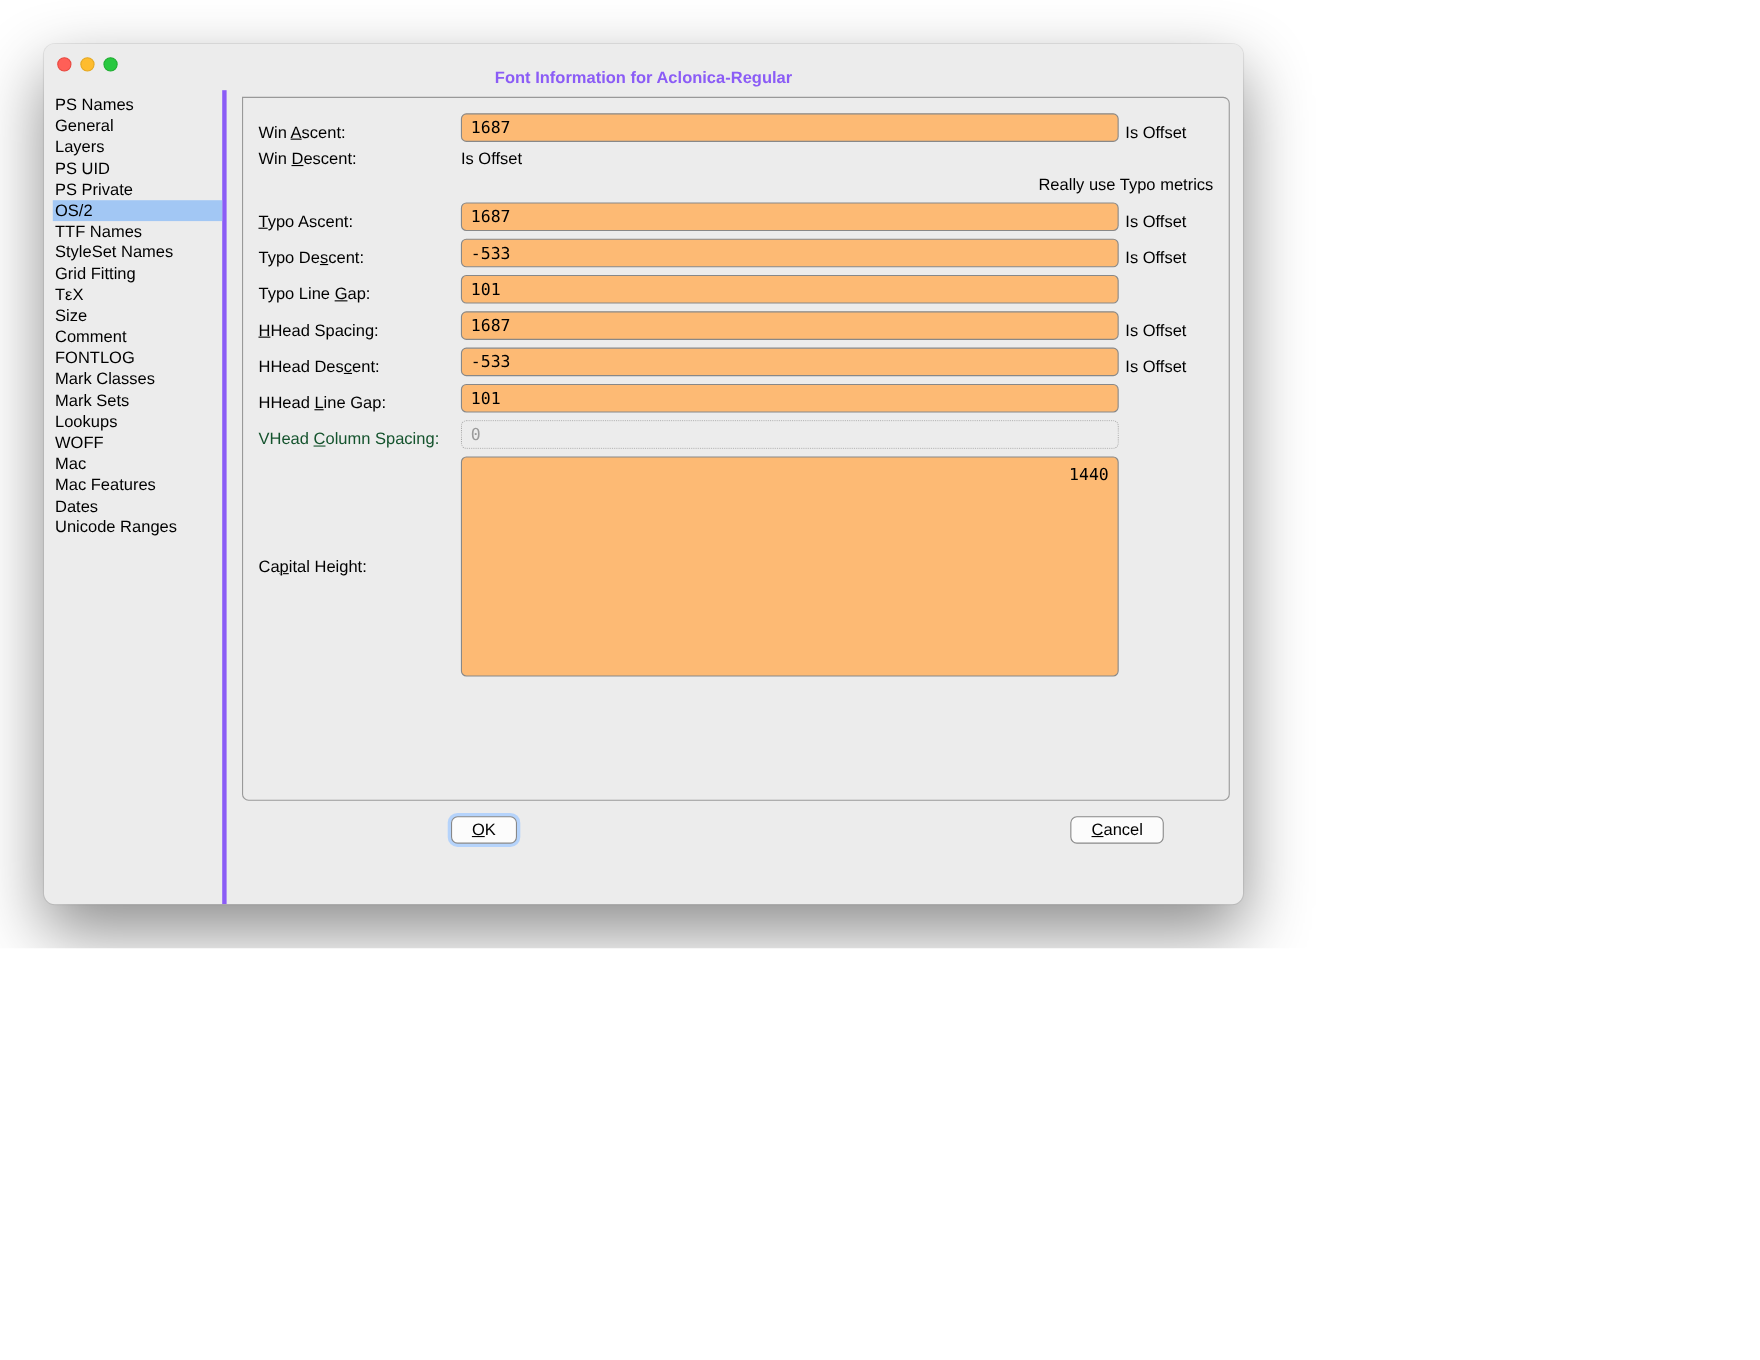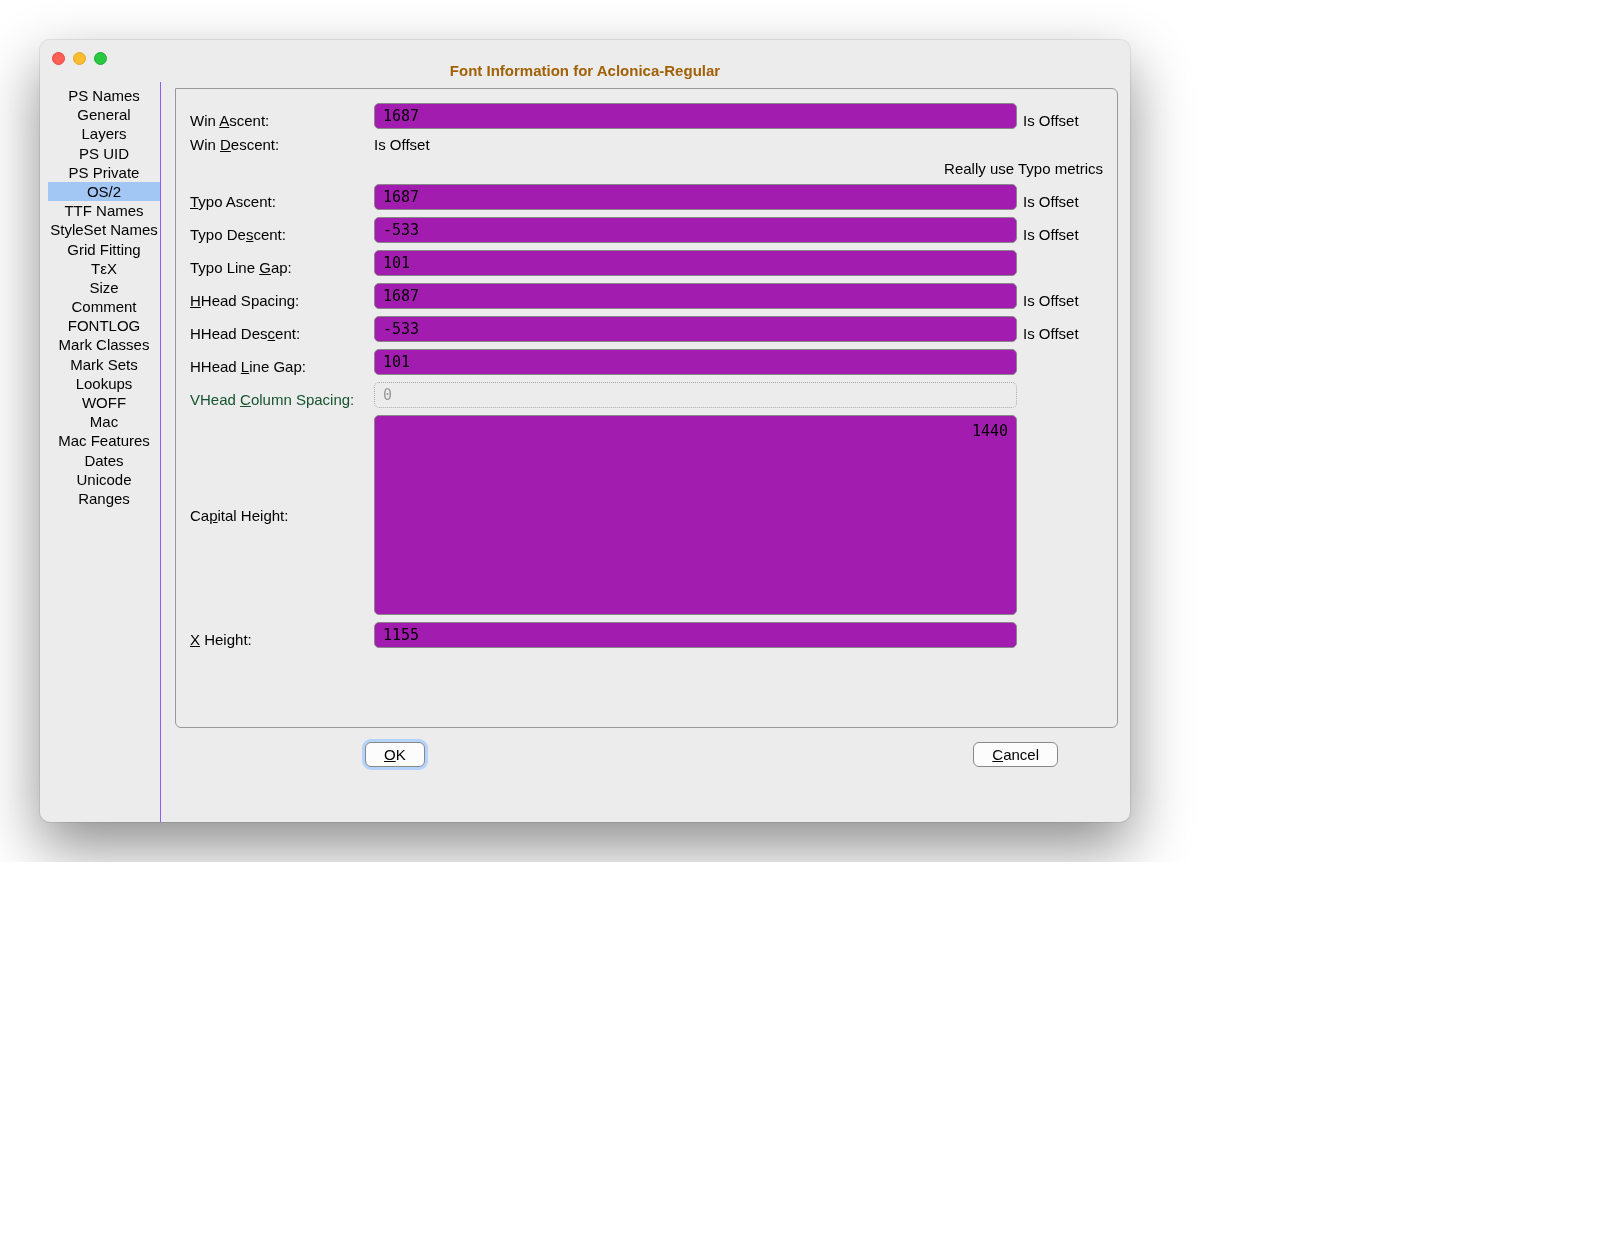--- a/index.html
+++ b/index.html
@@ -42,7 +42,7 @@
     text-align: center;
     font-weight: 600;
     font-size: 15px;
-    color: #a16207;
+    color: #8b5cf6;
     pointer-events: none;
     margin-top: 24px;
   }

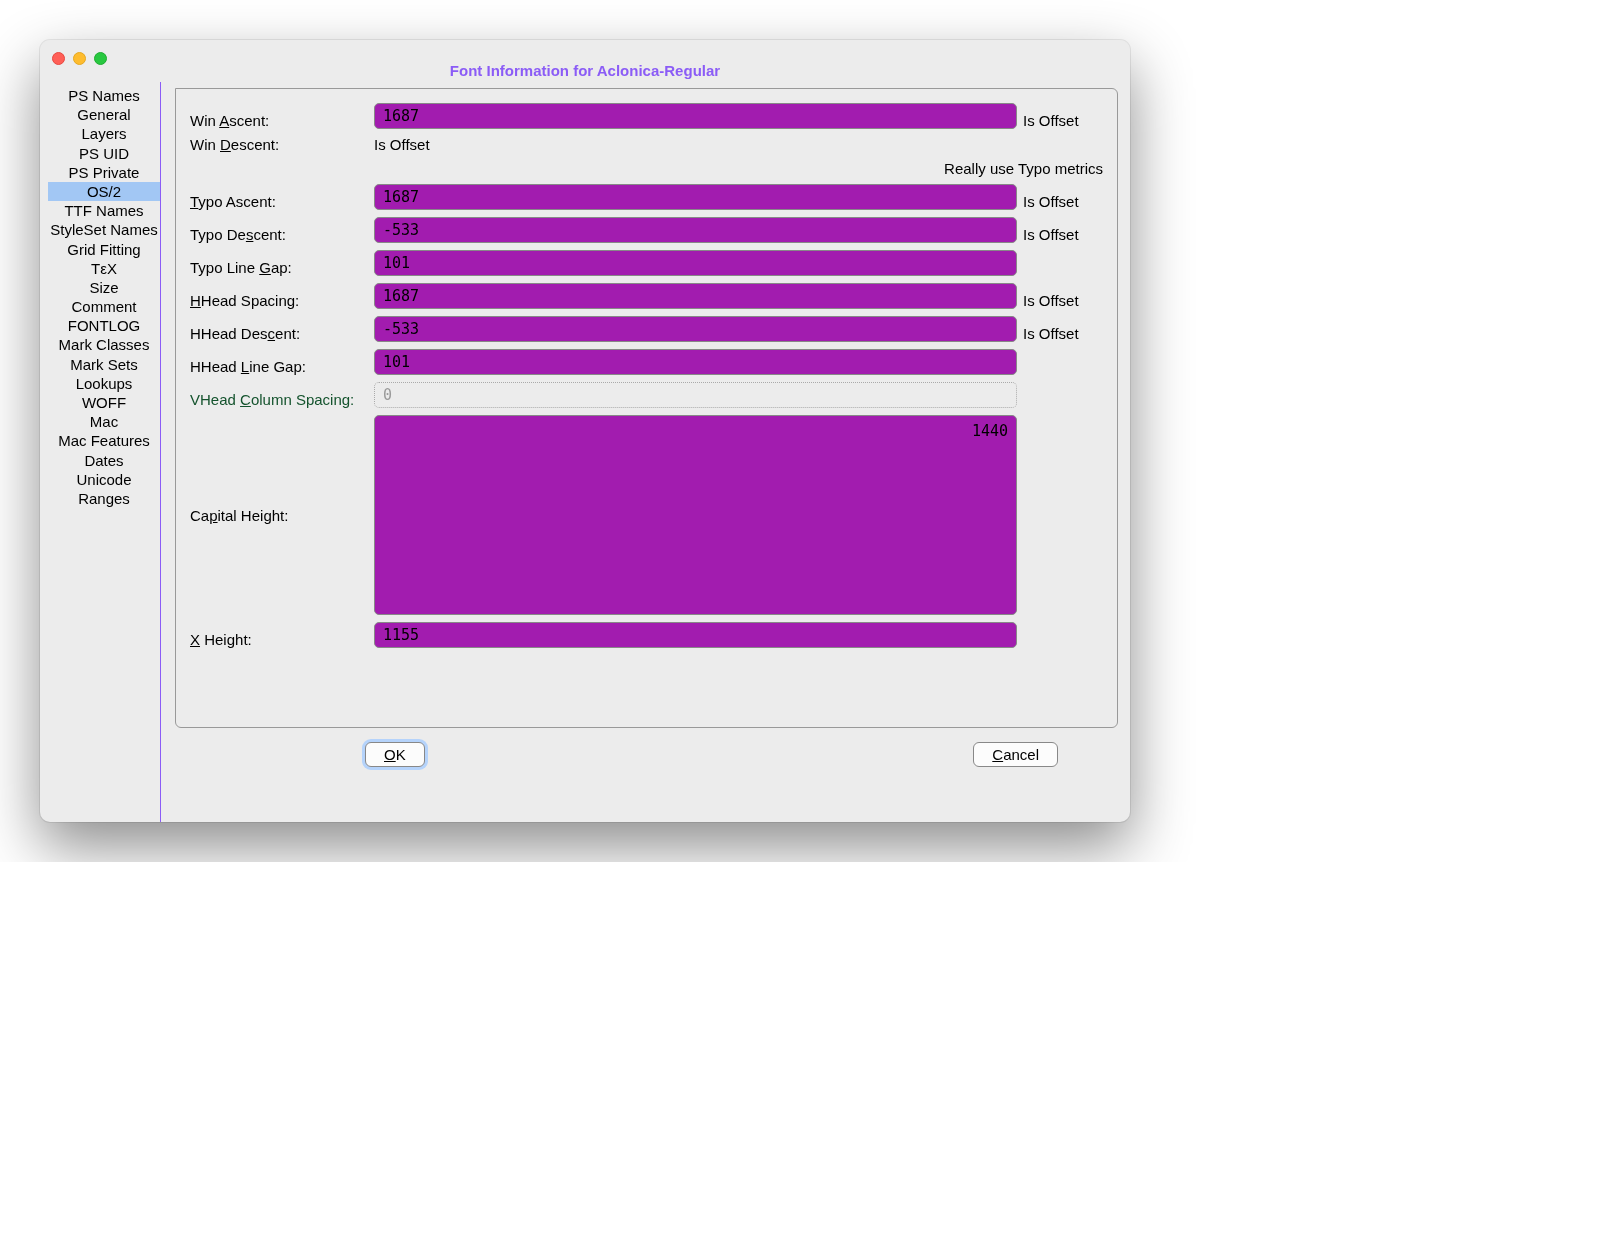--- a/index.html
+++ b/index.html
@@ -51,13 +51,12 @@
     padding: 6px 0 0 0;
   }
   .sidebar {
-    width: 121px;
+    width: 166px;
     padding: 4px 0 0 8px;
-    border-right: 1px solid #8b5cf6;
+    border-right: 4px solid #8b5cf6;
     min-height: 740px;
     font-size: 15px;
     line-height: 1.28;
-    text-align: center;
   }
   .sidebar-item { padding: 0 2px; cursor: default; }
   .sidebar-item.selected { background: #a2c7f4; }

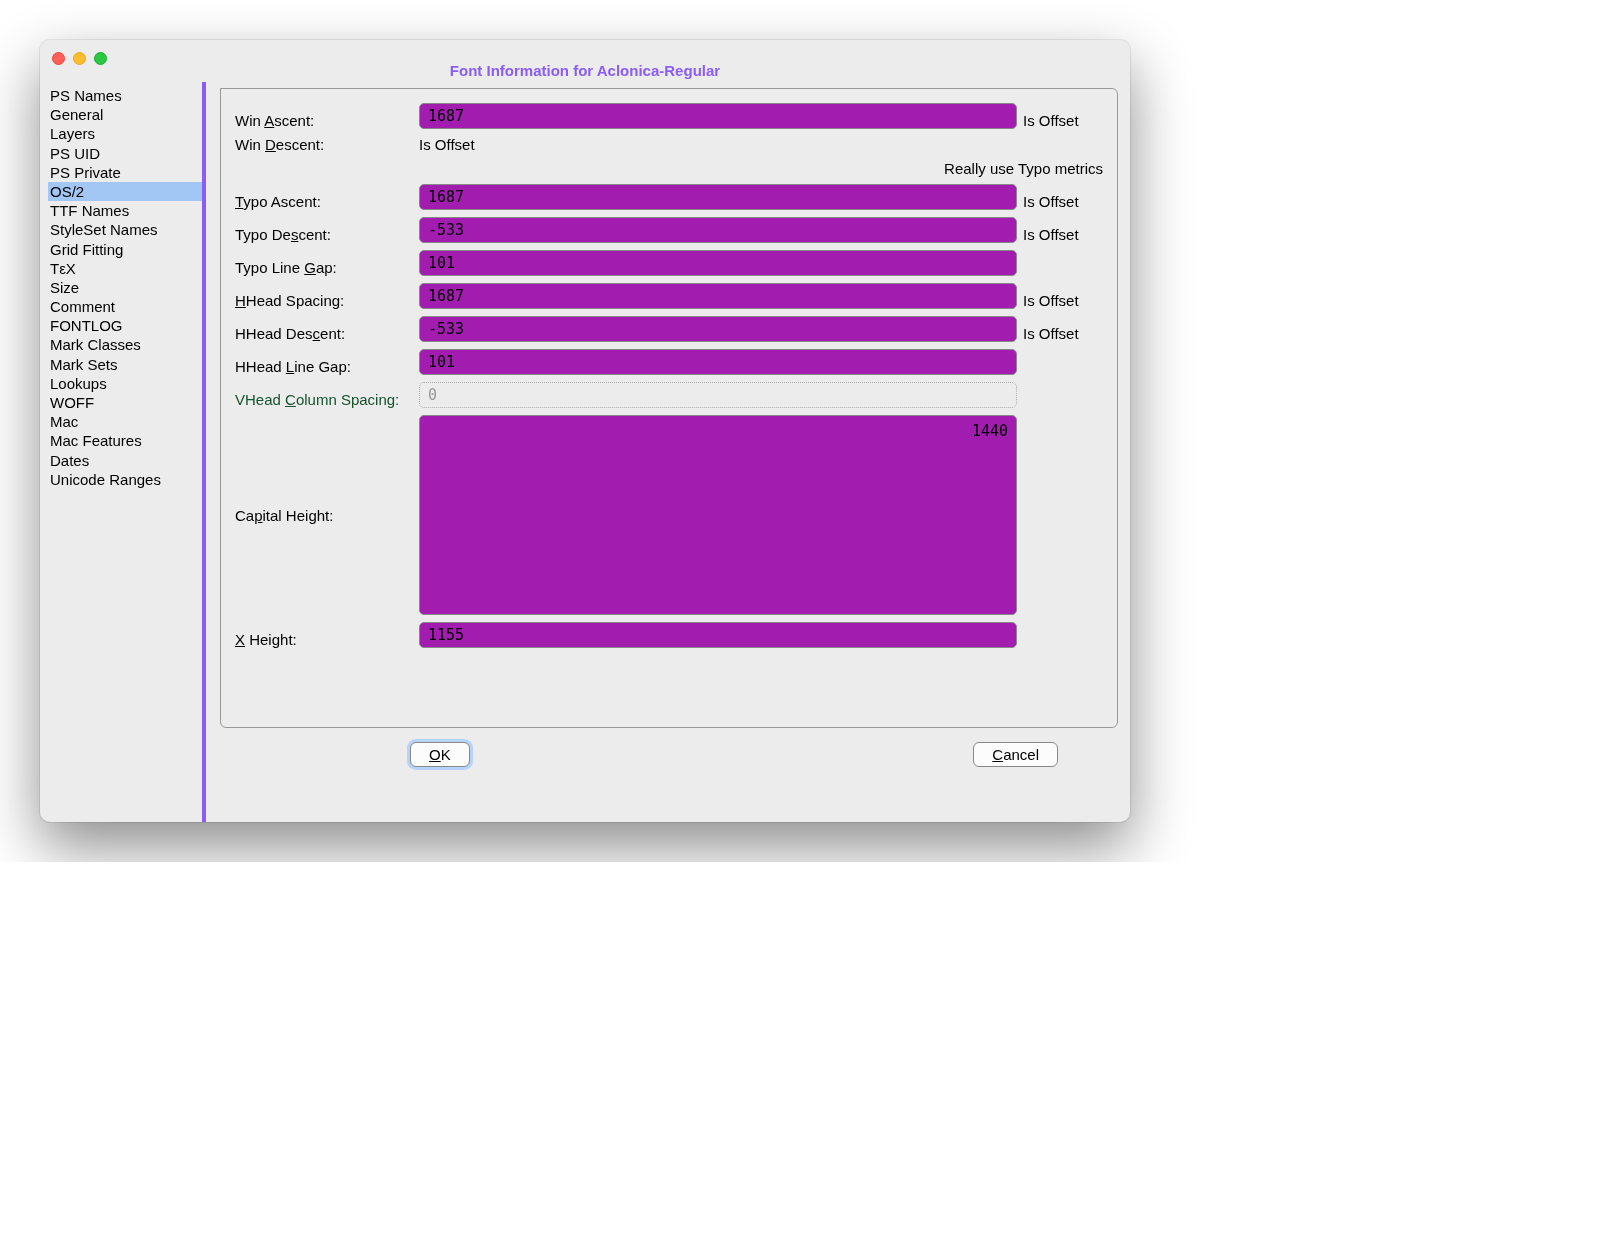--- a/index.html
+++ b/index.html
@@ -110,7 +110,7 @@
     flex: 1;
     border: 1px solid #888;
     border-radius: 5px;
-    background: #a21caf;
+    background: #fdba74;
     font-family: ui-monospace, "Menlo", monospace;
     font-size: 15px;
     padding: 3px 8px;

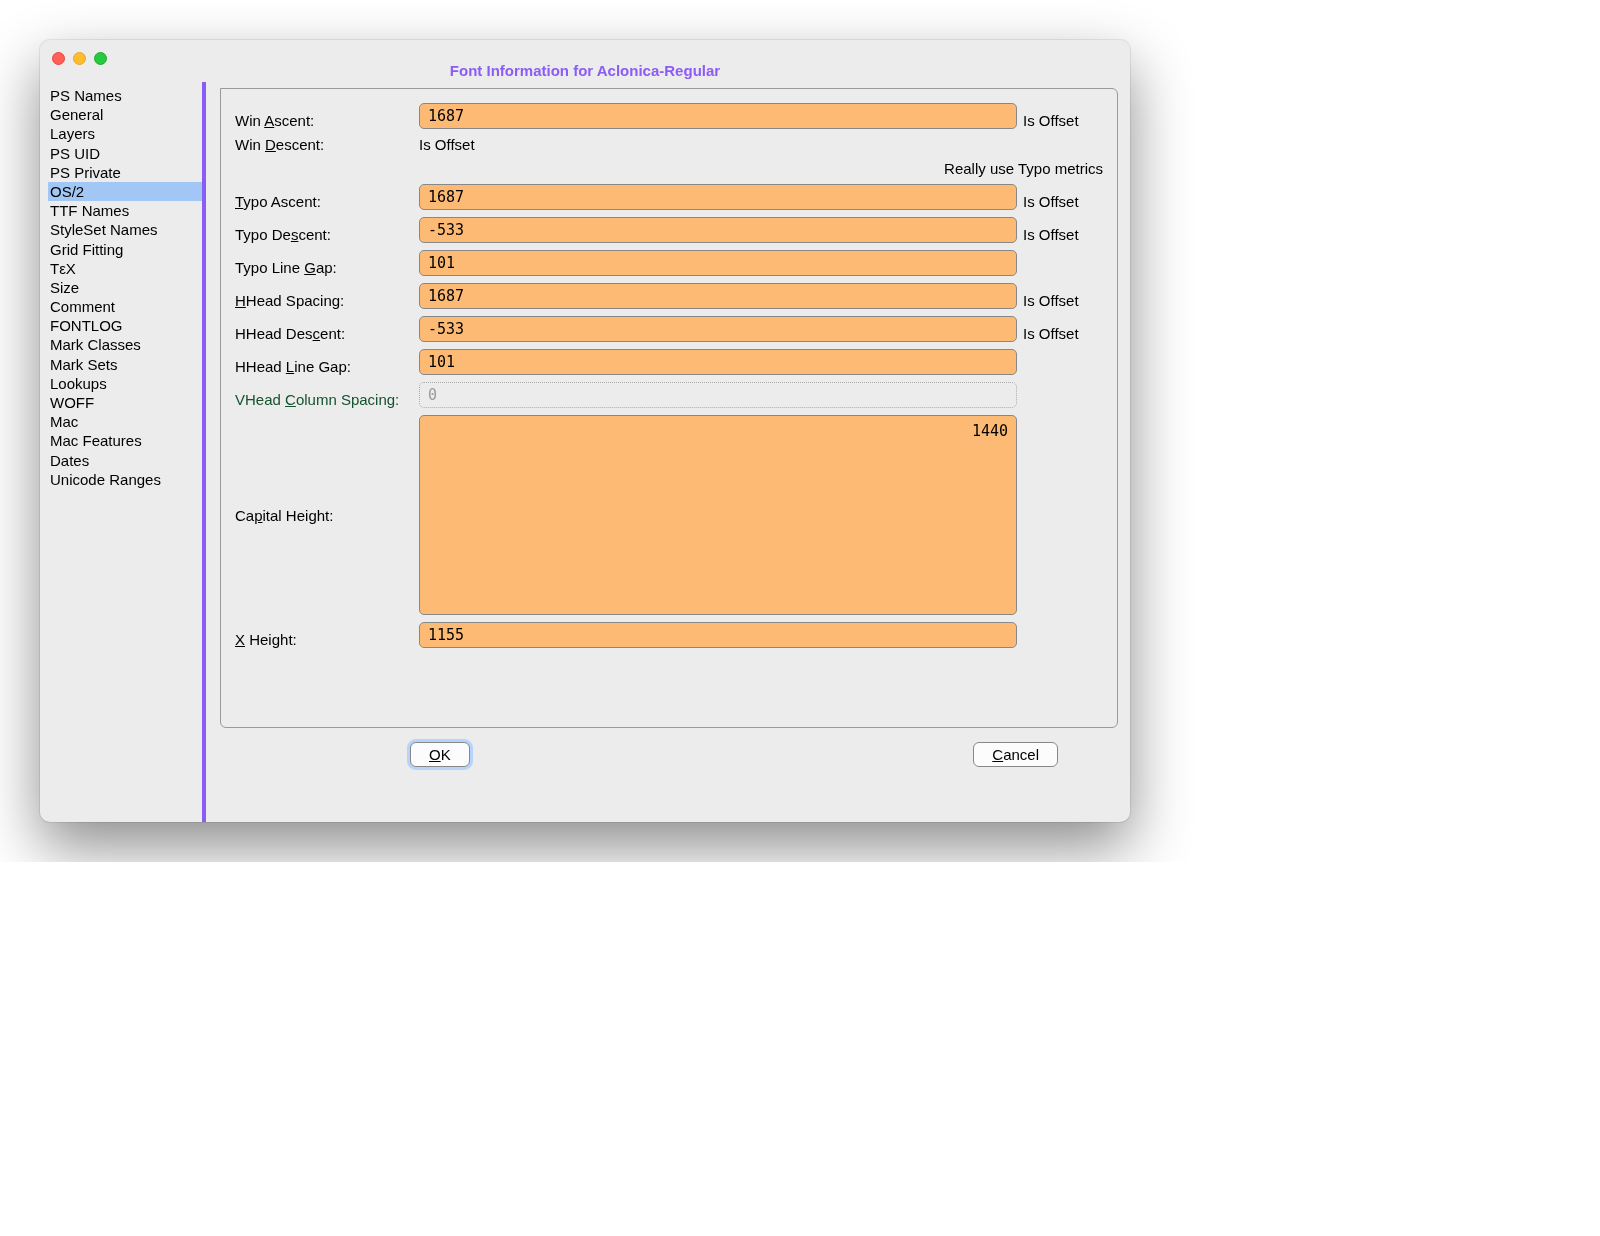--- a/index.html
+++ b/index.html
@@ -267,11 +267,6 @@
           <div class="trail empty"></div>
         </div>
 
-        <div class="row">
-          <div class="label"><span class="u">X</span><span> Height:</span></div>
-          <input class="input" value="1155" style="">
-          <div class="trail empty"></div>
-        </div>
 
       </div>
 

